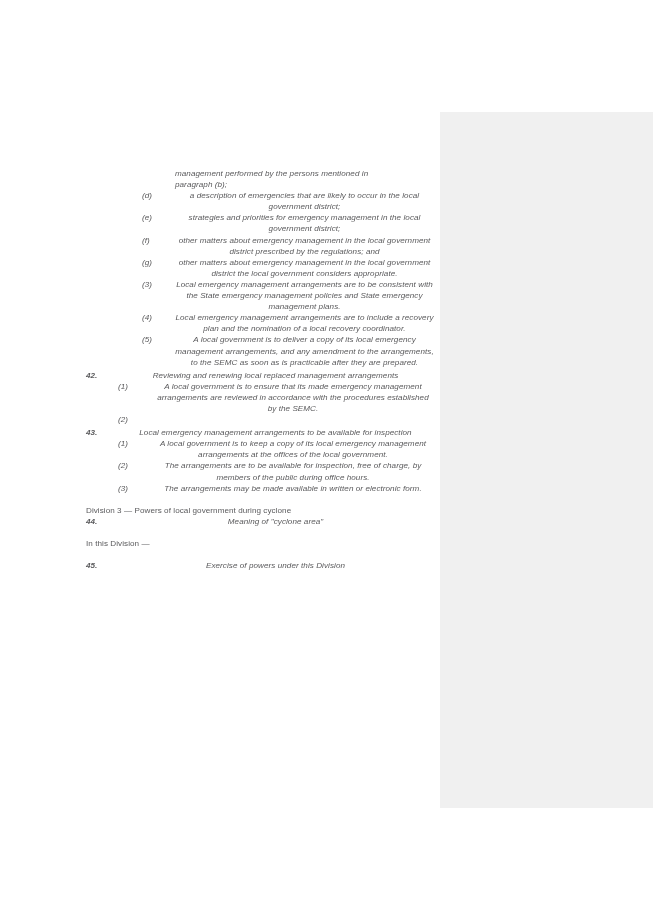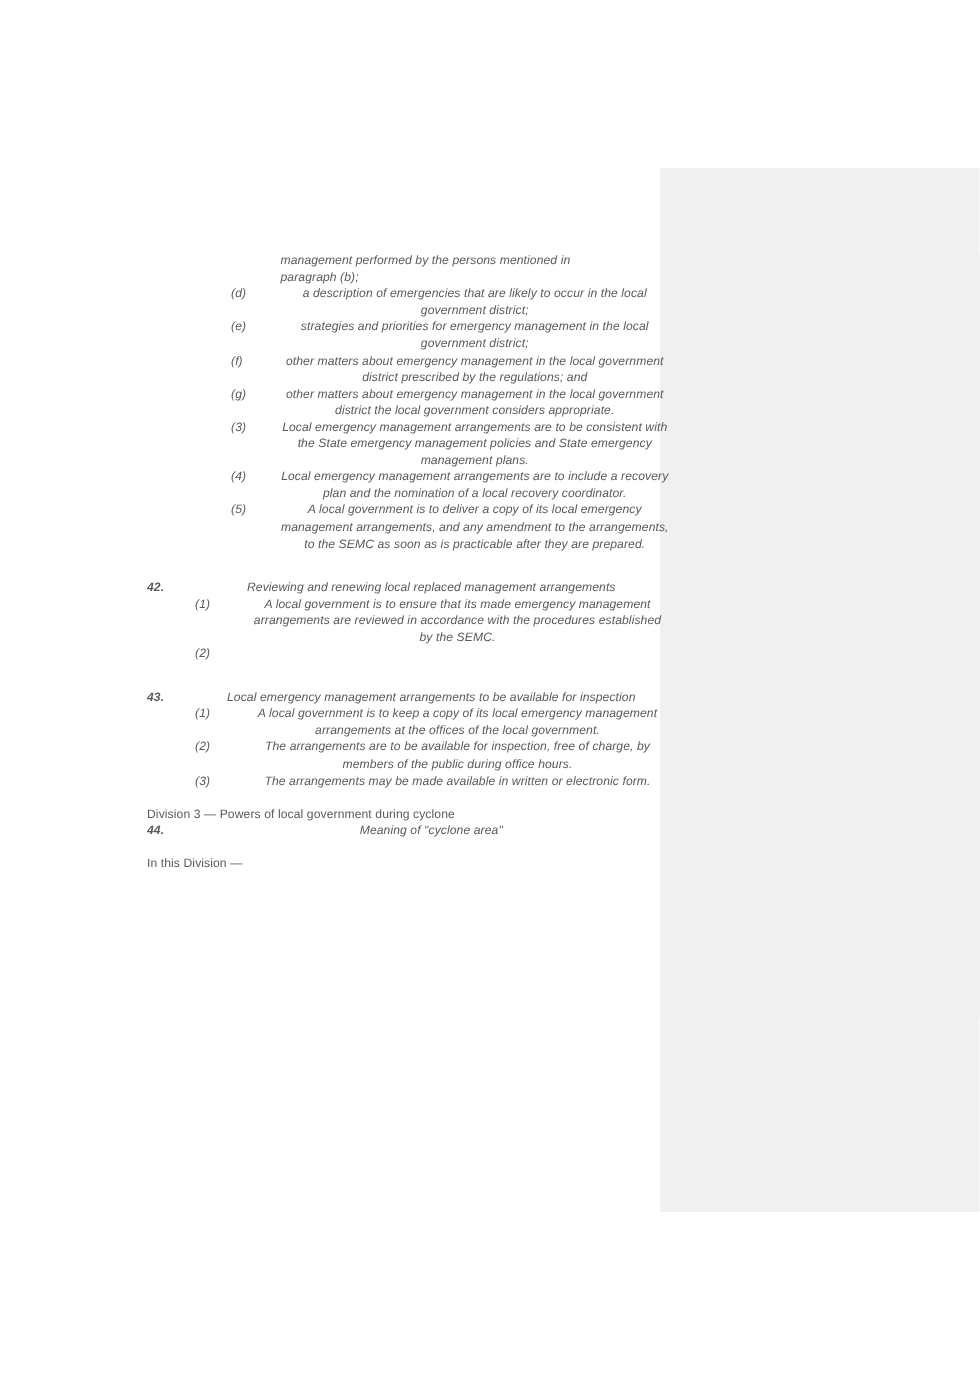--- a/index.html
+++ b/index.html
@@ -35,7 +35,7 @@
 
   #content {
     position: absolute;
-    left: 12px;
+    left: 0;
     top: 0;
     width: 440px;
     height: 705px;

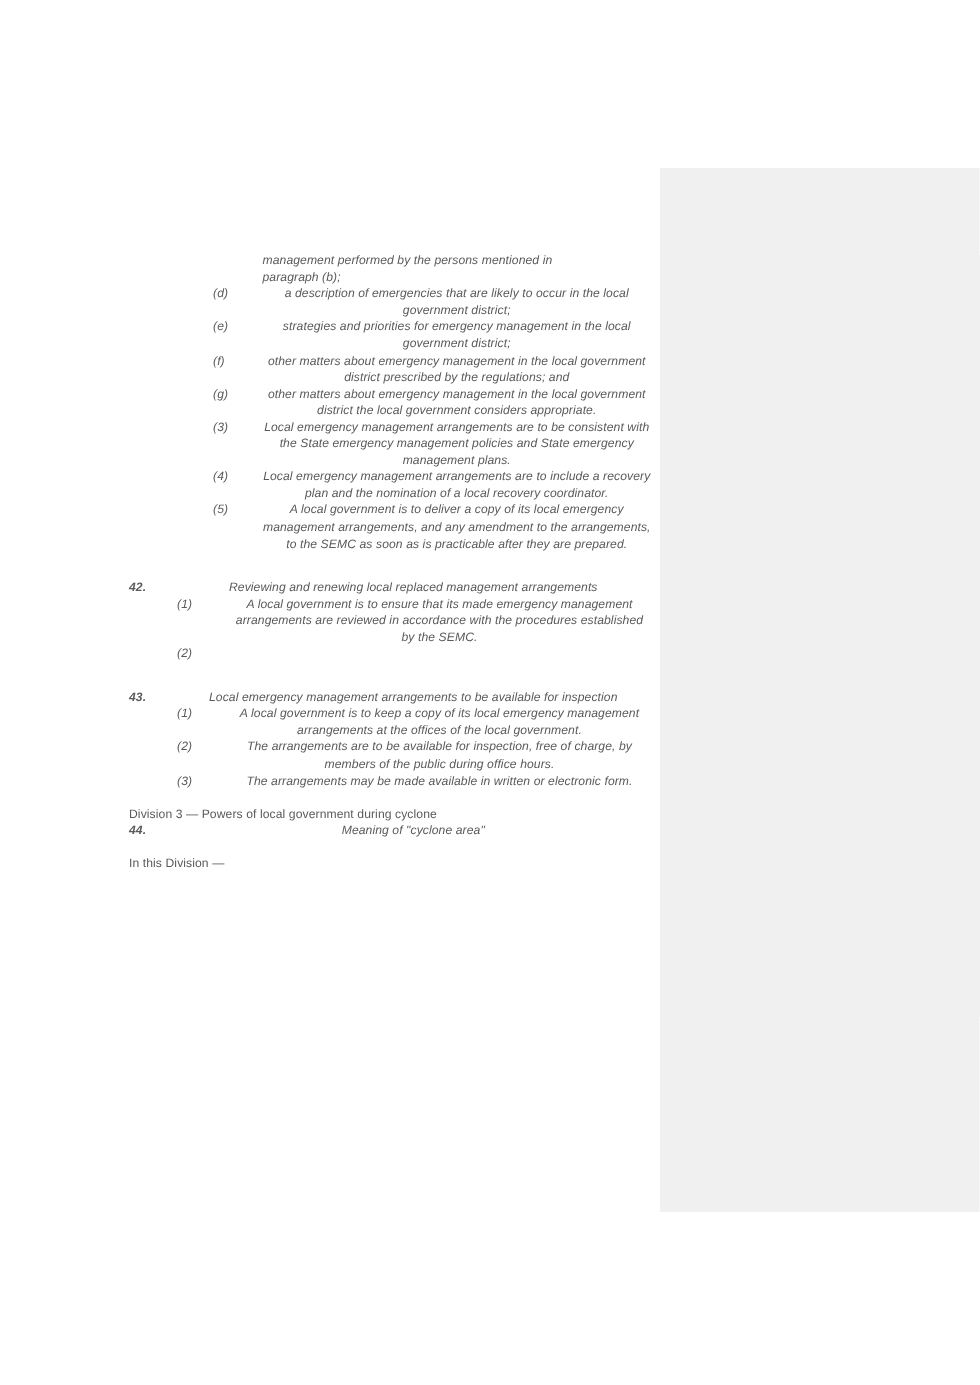--- a/index.html
+++ b/index.html
@@ -79,7 +79,7 @@
 
   
   .sec {
-    margin-top: 18px;
+    margin-top: 2px;
   }
   .sec > .marker {
     width: 31px;

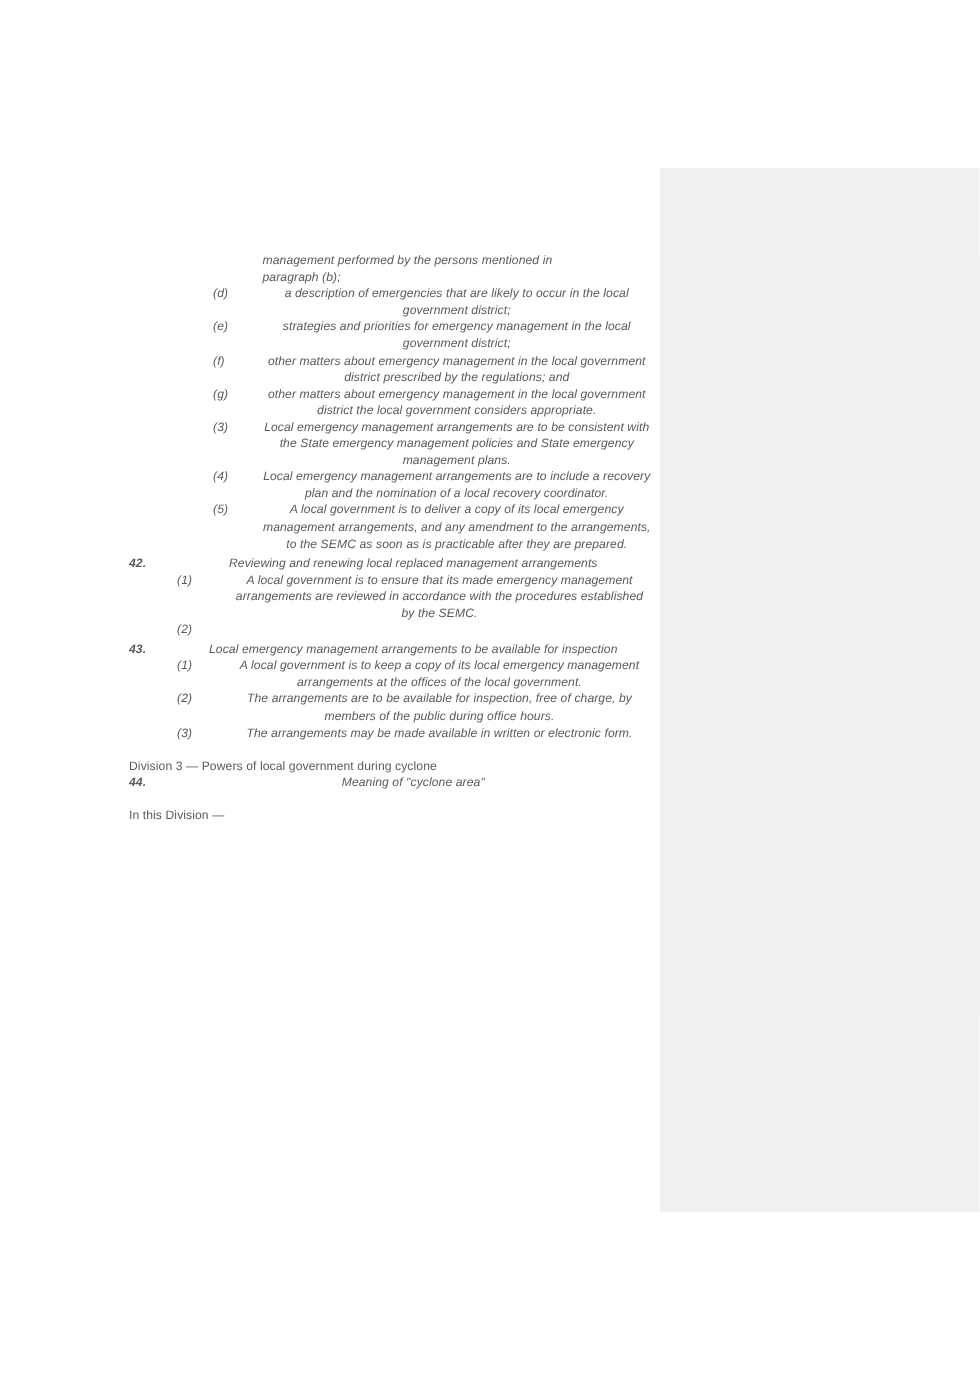--- a/index.html
+++ b/index.html
@@ -191,6 +191,10 @@
 
       <div class="spacer-sm"></div>
 
+      <div class="row">
+        <span class="marker" style="width:31px;font-weight:bold;">45.</span>
+        <span class="txt">Exercise of powers under this Division</span>
+      </div>
 
     </div>
   </div>

